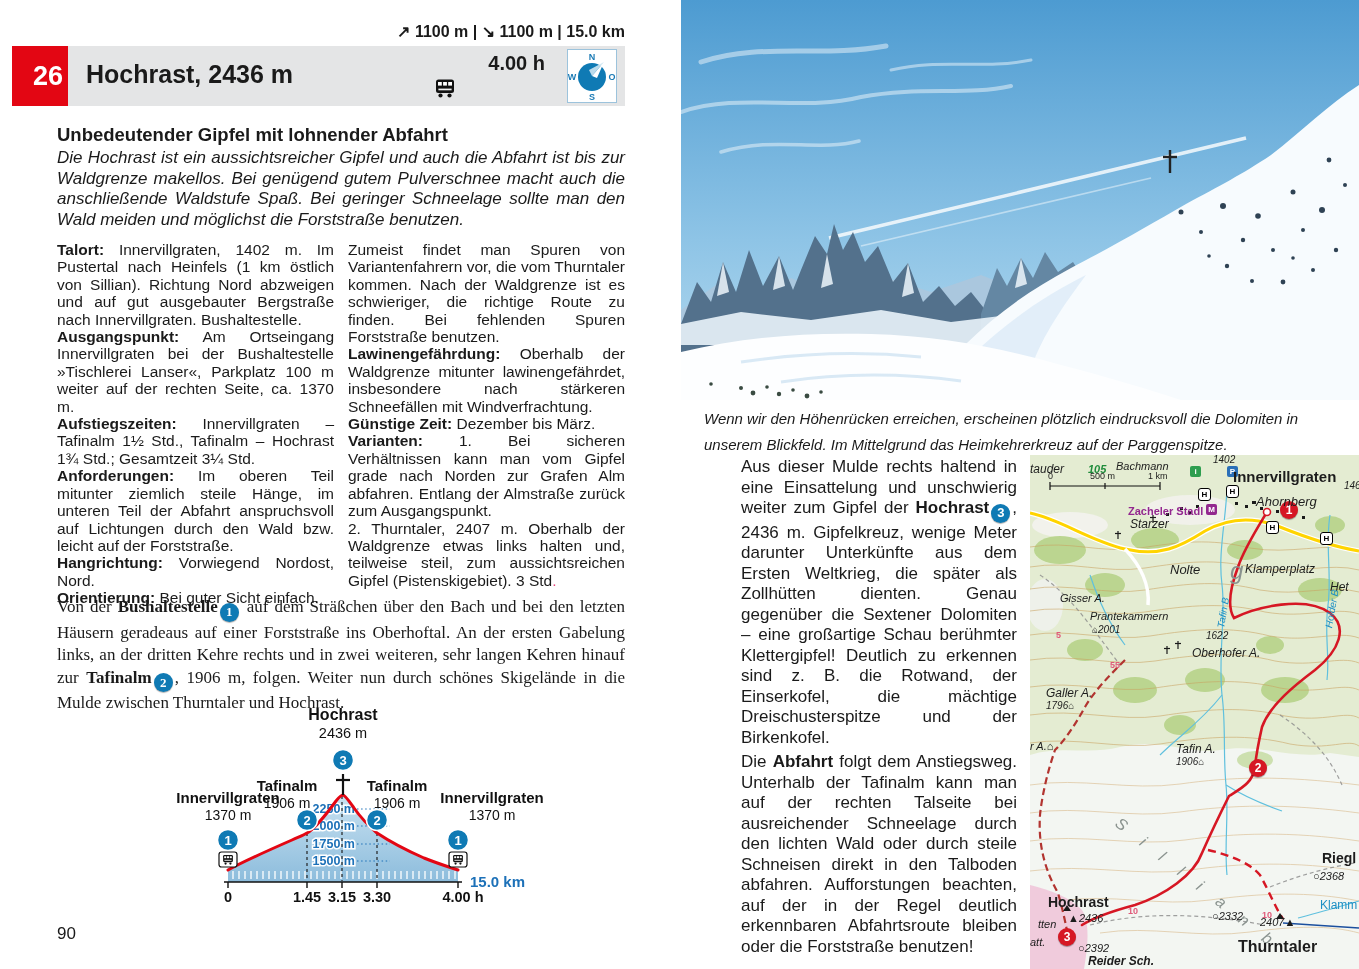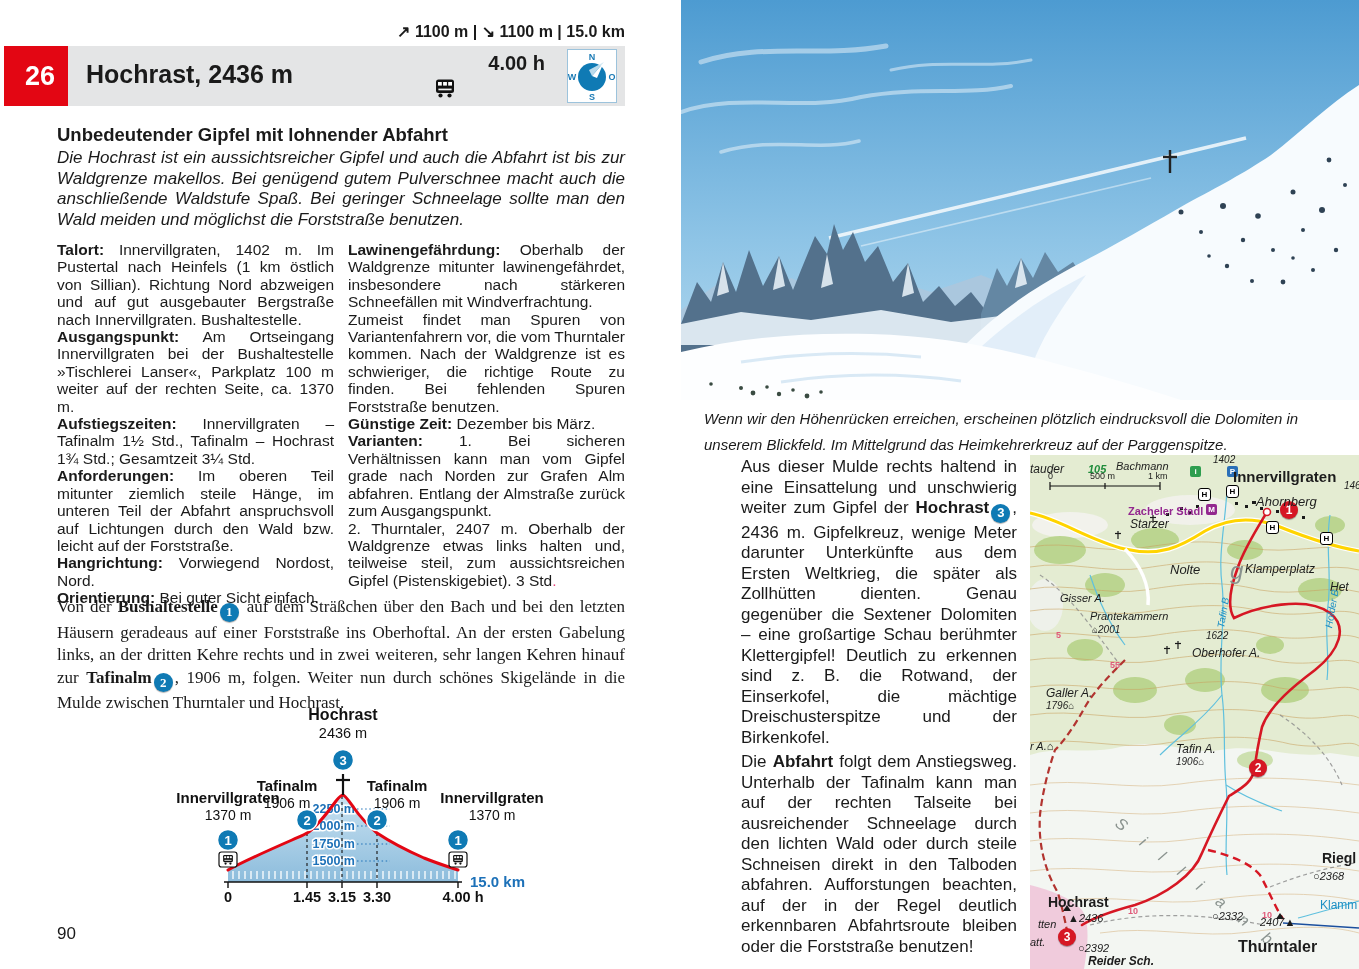--- a/index.html
+++ b/index.html
@@ -6,7 +6,7 @@
   .page{position:relative;width:1359px;height:969px;background:#fff;overflow:hidden;
         font-family:"Liberation Sans",sans-serif;color:#1a1a1a;}
   
-  .tournum{position:absolute;left:4px;top:46px;width:72px;height:60px;background:#e30613;
+  .tournum{position:absolute;left:12px;top:46px;width:72px;height:60px;background:#e30613;
            color:#fff;font-size:27px;font-weight:bold;display:flex;align-items:center;justify-content:center;}
   .titlebar{position:absolute;left:68px;top:46px;width:557px;height:60px;background:#e4e5e6;}
   .title{position:absolute;left:18px;top:14px;font-size:25px;font-weight:bold;color:#1a1a1a;}

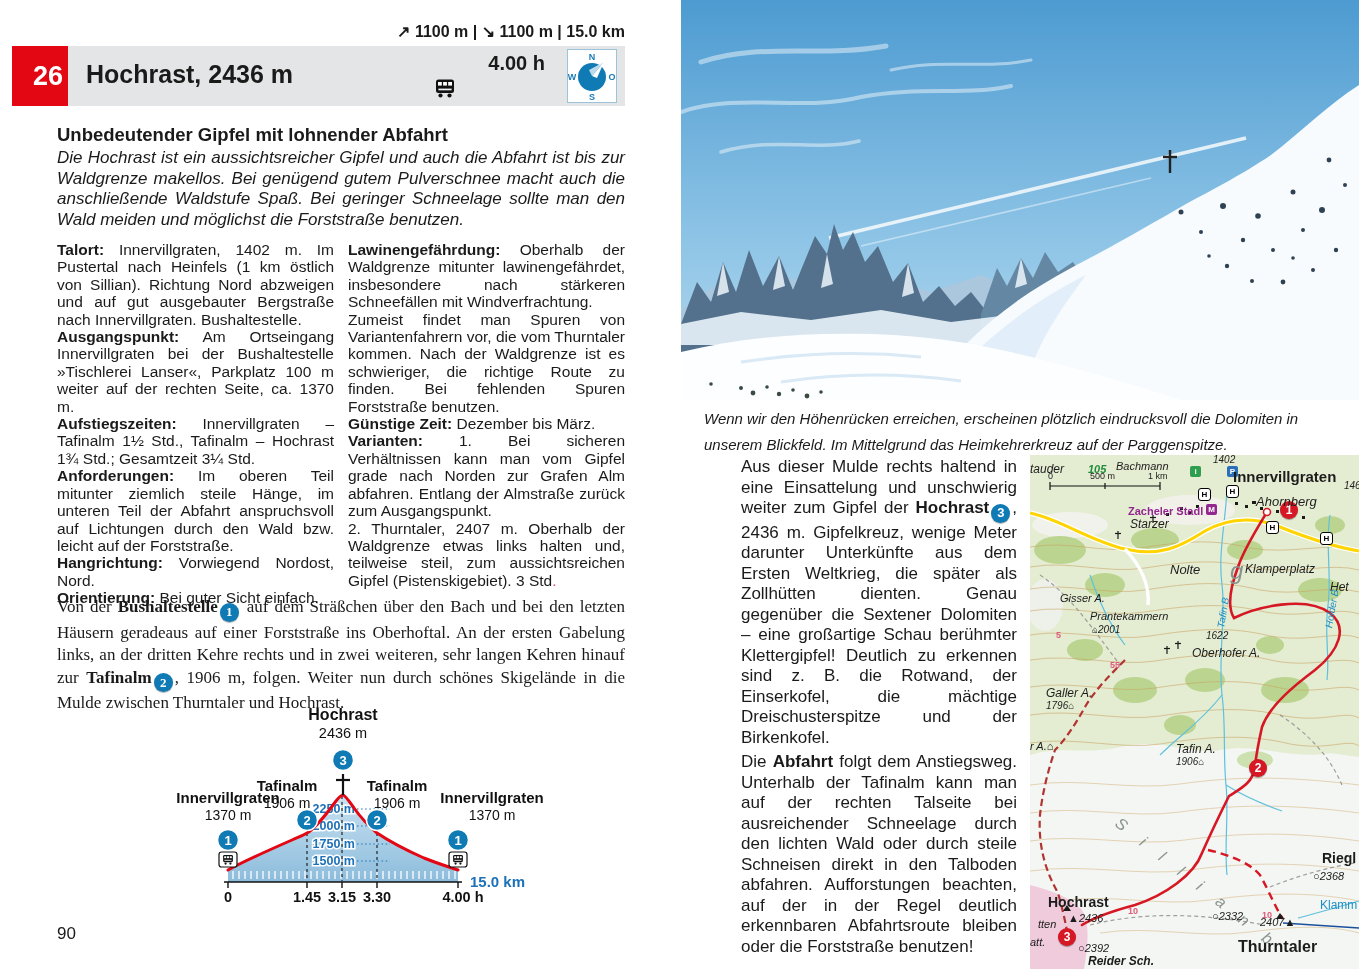--- a/index.html
+++ b/index.html
@@ -119,8 +119,8 @@
     <p class="info"><b>Anforderungen:</b> <span>Im oberen Teil mitunter ziemlich steile Hänge, im unteren Teil der Abfahrt anspruchsvoll auf Lichtungen durch den Wald bzw. leicht auf der Forststraße.</span></p>
     <p class="info"><b>Hangrichtung:</b> <span>Vorwiegend Nordost, Nord.</span></p>
     <p class="info"><b>Orientierung:</b> <span>Bei guter Sicht einfach.</span></p>
+    <p class="info"><span>Zumeist findet man Spuren von Variantenfahrern vor, die vom Thurntaler kommen. Nach der Waldgrenze ist es schwieriger, die richtige Route zu finden. Bei fehlenden Spuren Forststraße benutzen.</span></p>
     <p class="info"><b>Lawinengefährdung:</b> <span>Oberhalb der Waldgrenze mitunter lawinengefährdet, insbesondere nach stärkeren Schneefällen mit Windverfrachtung.</span></p>
-    <p class="info"><span>Zumeist findet man Spuren von Variantenfahrern vor, die vom Thurntaler kommen. Nach der Waldgrenze ist es schwieriger, die richtige Route zu finden. Bei fehlenden Spuren Forststraße benutzen.</span></p>
     <p class="info"><b>Günstige Zeit:</b> <span>Dezember bis März.</span></p>
     <p class="info"><b>Varianten:</b> <span>1. Bei sicheren Verhältnissen kann man vom Gipfel grade nach Norden zur Grafen Alm abfahren. Entlang der Almstraße zurück zum Ausgangspunkt.</span></p>
     <p class="info"><span>2. Thurntaler, 2407 m. Oberhalb der Waldgrenze etwas links halten und, teilweise steil, zum aussichtsreichen Gipfel (Pistenskigebiet). 3 Std</span><span class="red">.</span></p>

